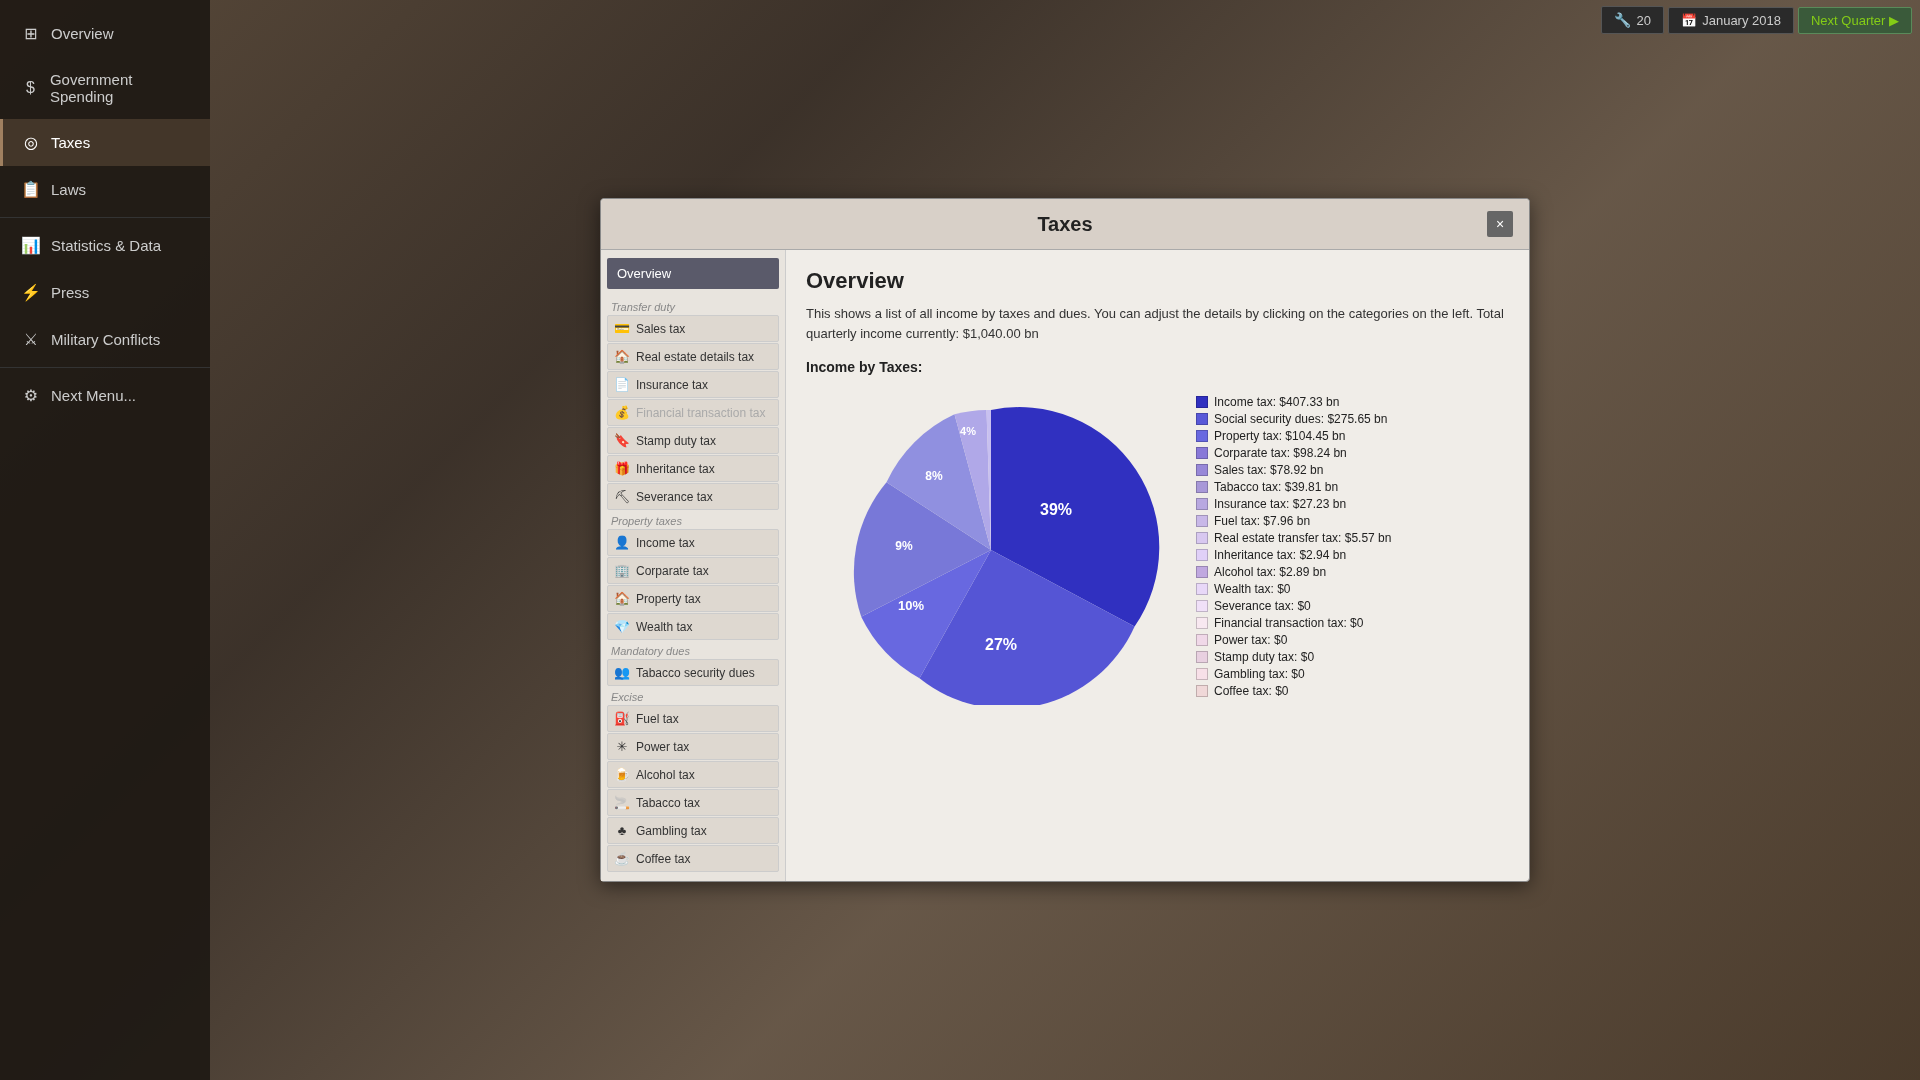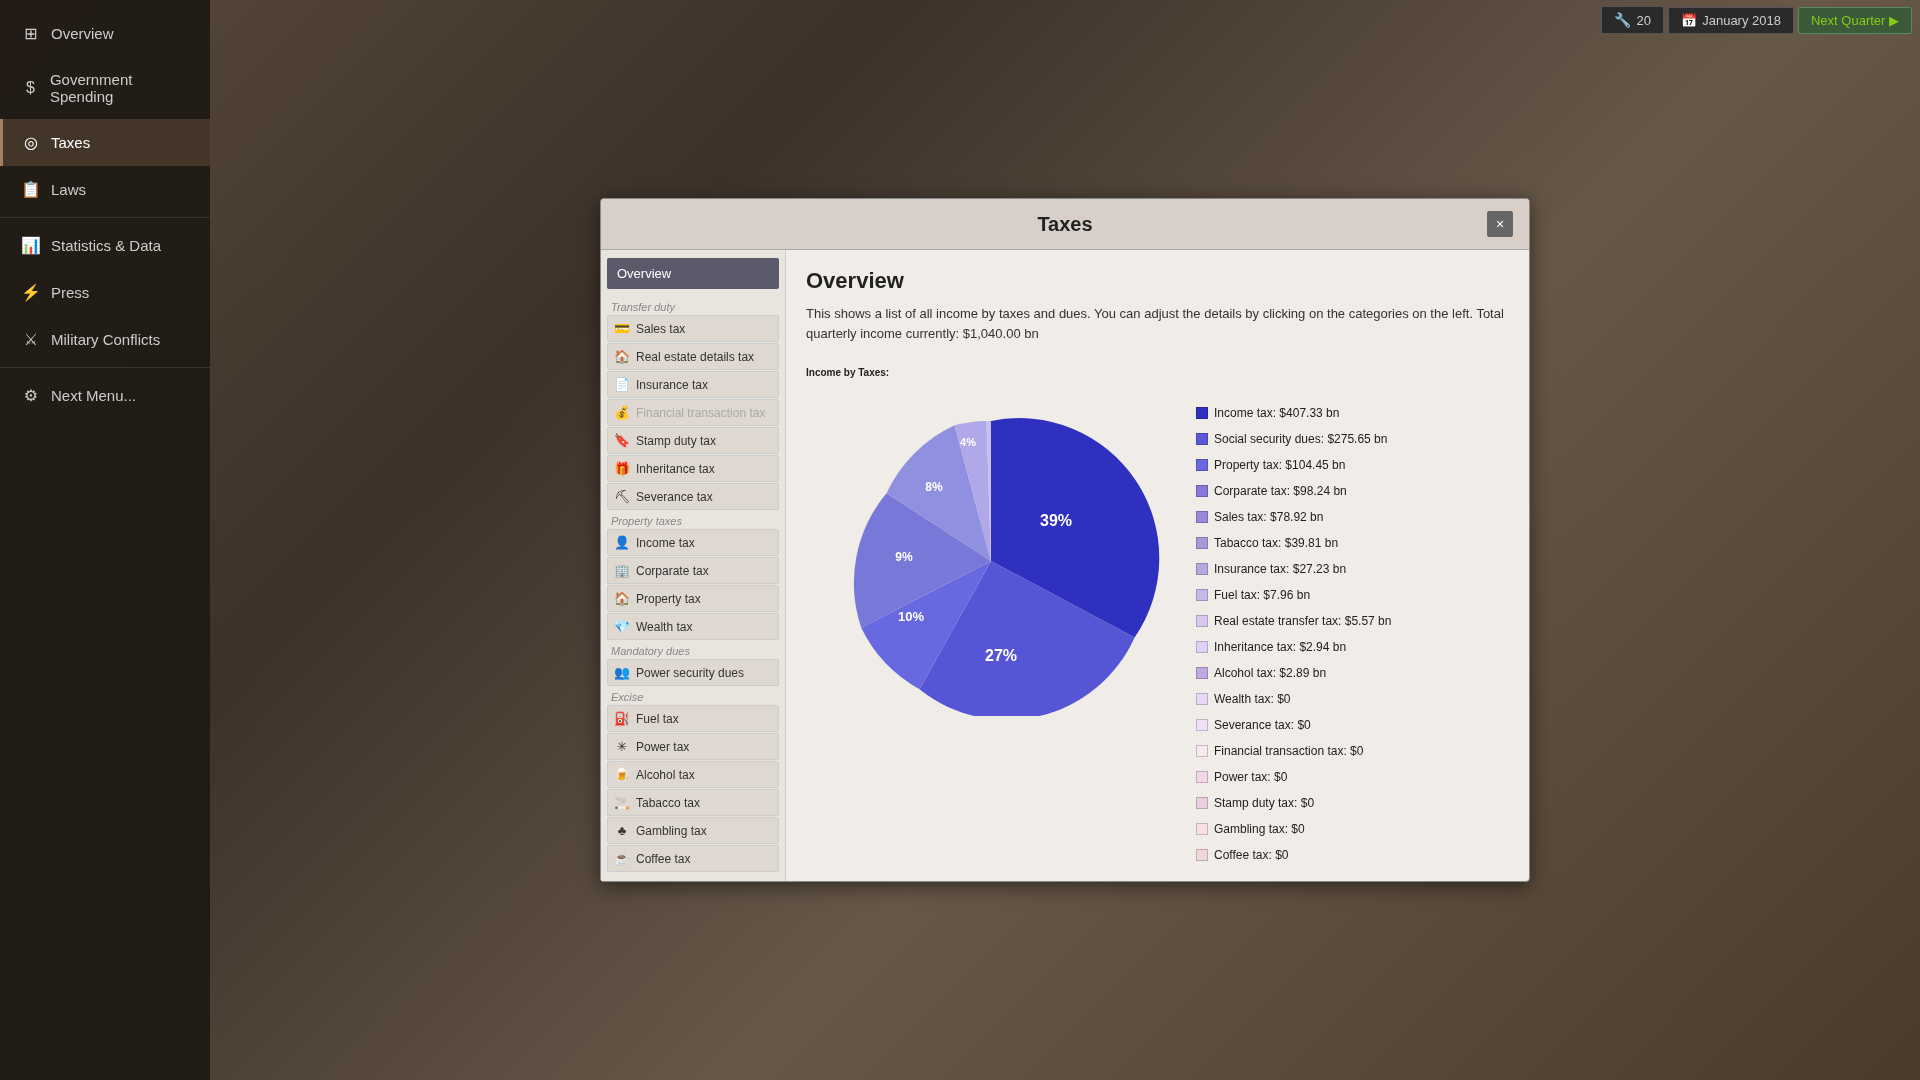--- a/index.html
+++ b/index.html
@@ -194,7 +194,7 @@
       font-size: 13px;
       color: #333;
       line-height: 1.5;
-      margin-bottom: 24px;
+      margin-bottom: 16px;
     }
     .income-label {
       font-size: 10px;

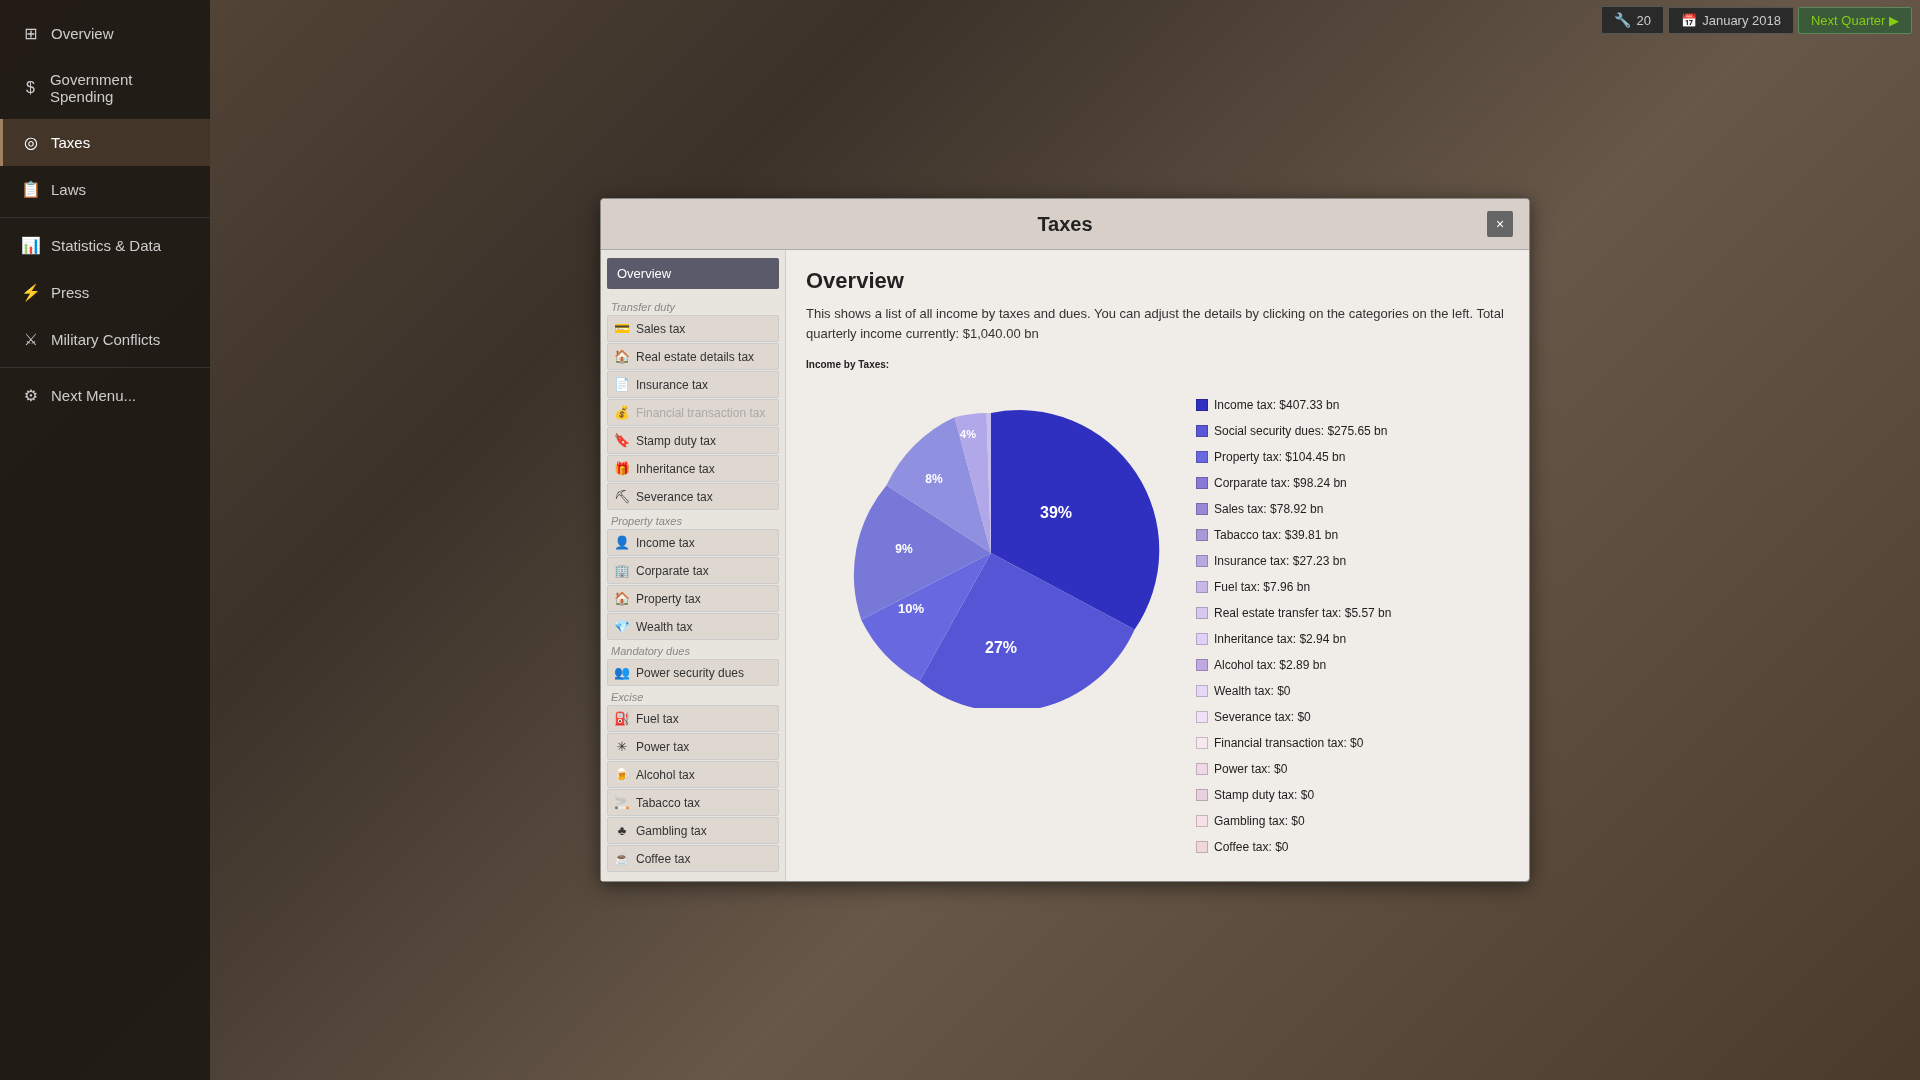--- a/index.html
+++ b/index.html
@@ -197,10 +197,10 @@
       margin-bottom: 16px;
     }
     .income-label {
-      font-size: 10px;
+      font-size: 14px;
       font-weight: bold;
       color: #222;
-      margin-bottom: 28px;
+      margin-bottom: 20px;
     }
 
     

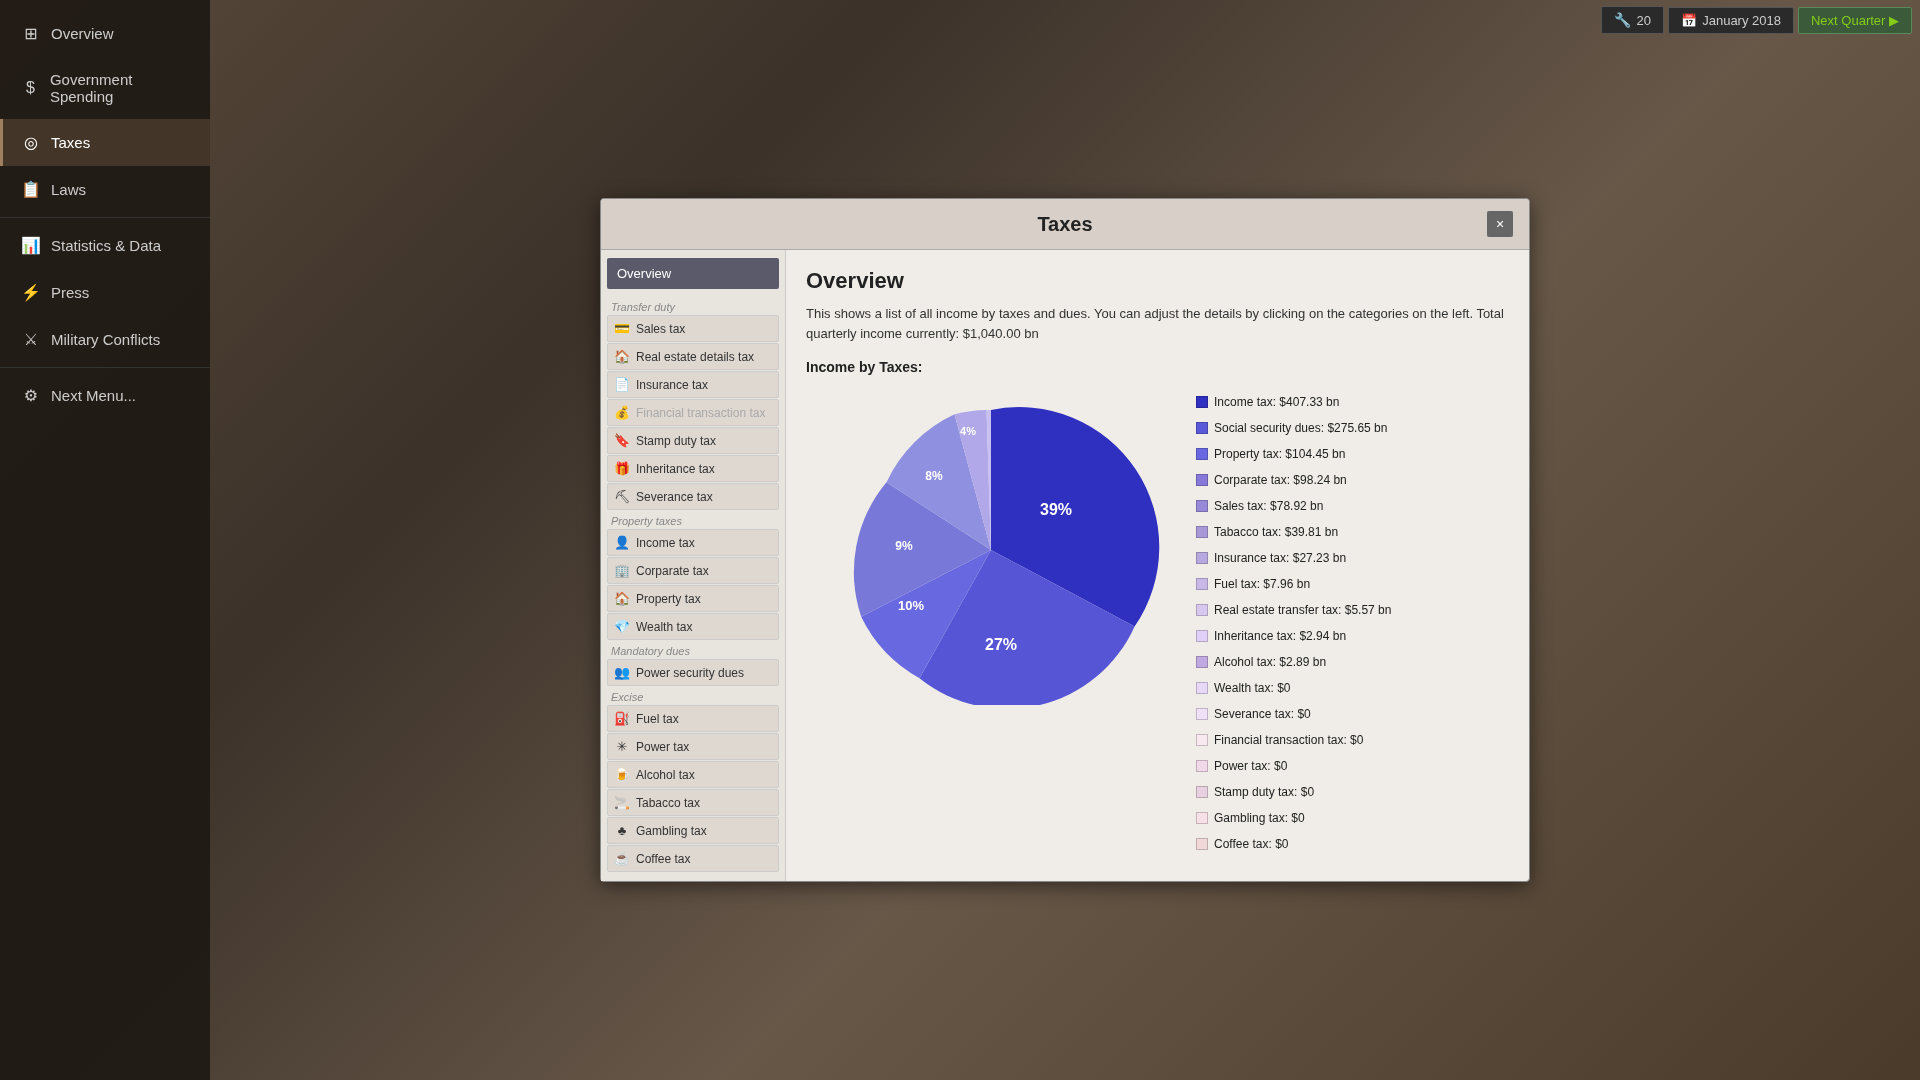--- a/index.html
+++ b/index.html
@@ -218,7 +218,7 @@
       flex: 1;
       display: flex;
       flex-direction: column;
-      gap: 12px;
+      gap: 3px;
       font-size: 12px;
     }
     .legend-item {

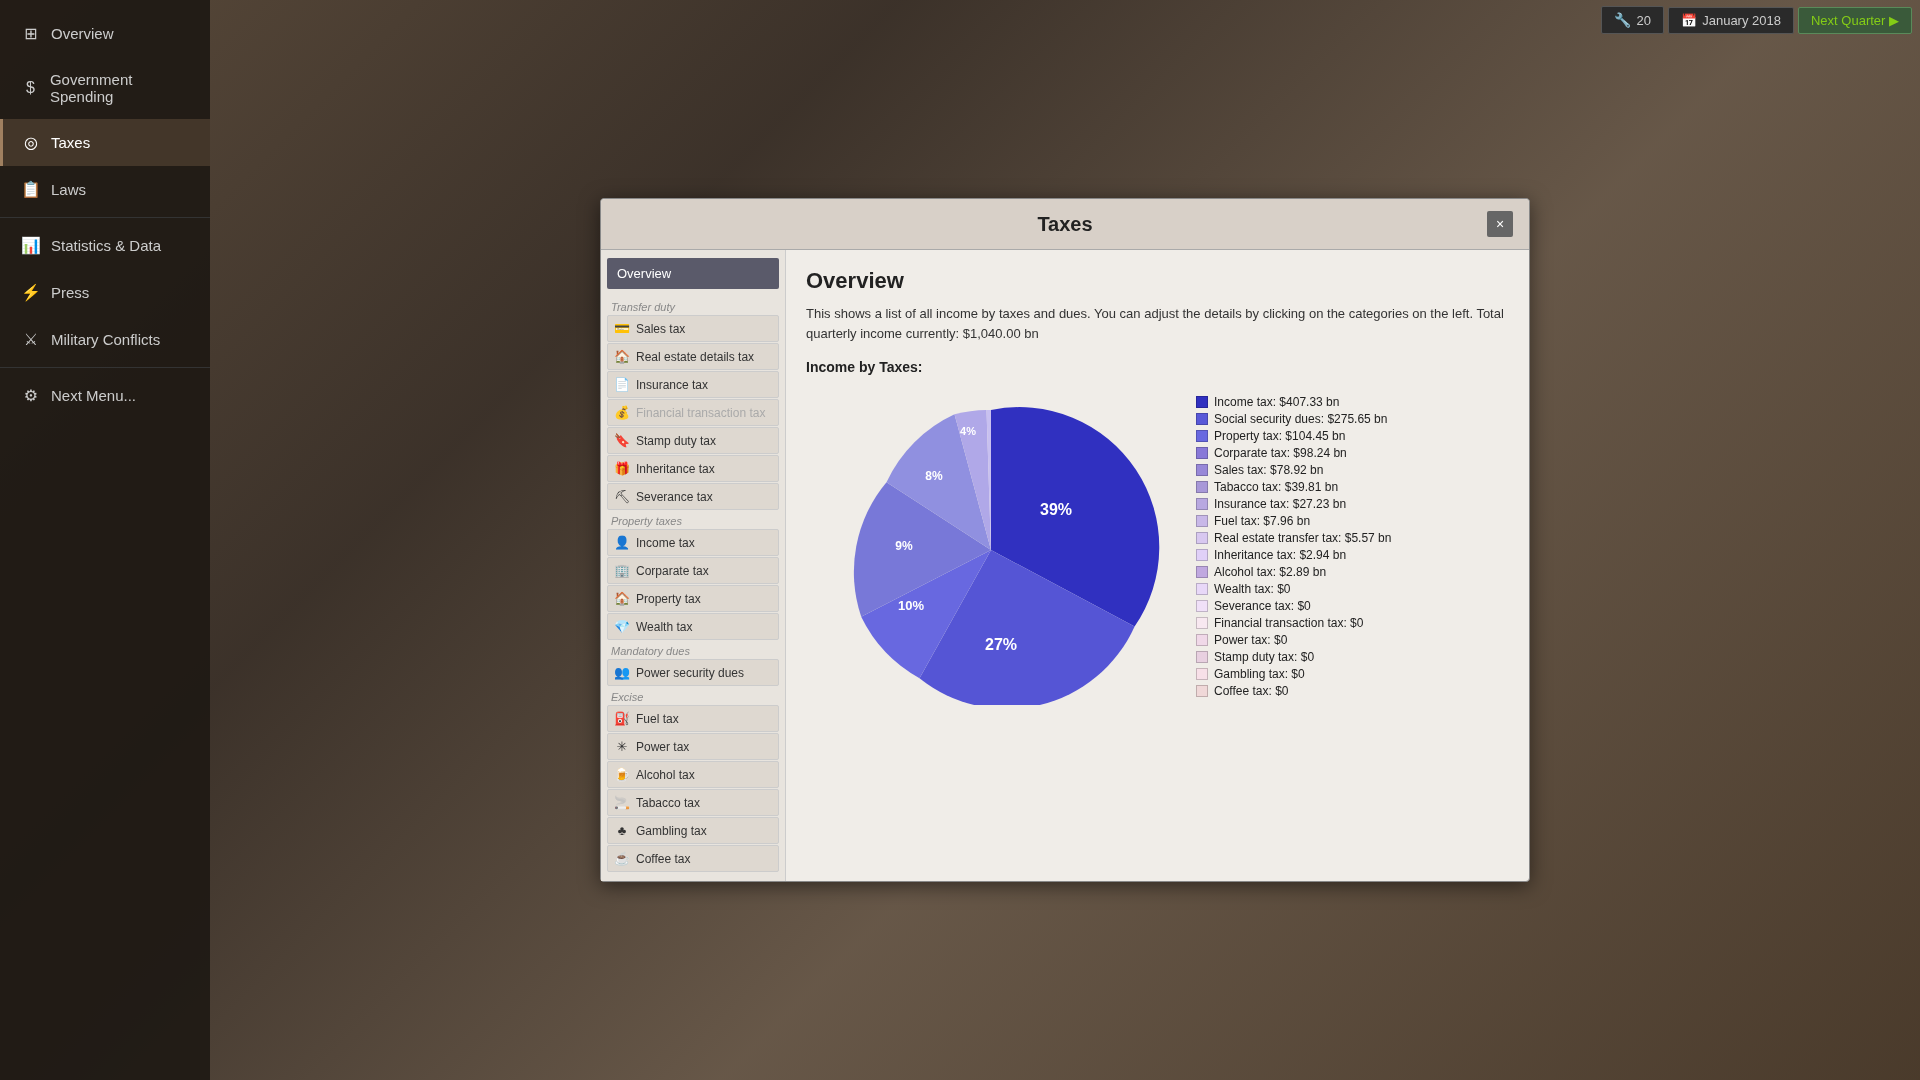--- a/index.html
+++ b/index.html
@@ -352,7 +352,7 @@
         <div class="cat-section-label">Mandatory dues</div>
         <div class="cat-item">
           <span class="cat-icon">👥</span>
-          <span>Power security dues</span>
+          <span>Tabacco security dues</span>
         </div>
 
         <div class="cat-section-label">Excise</div>

